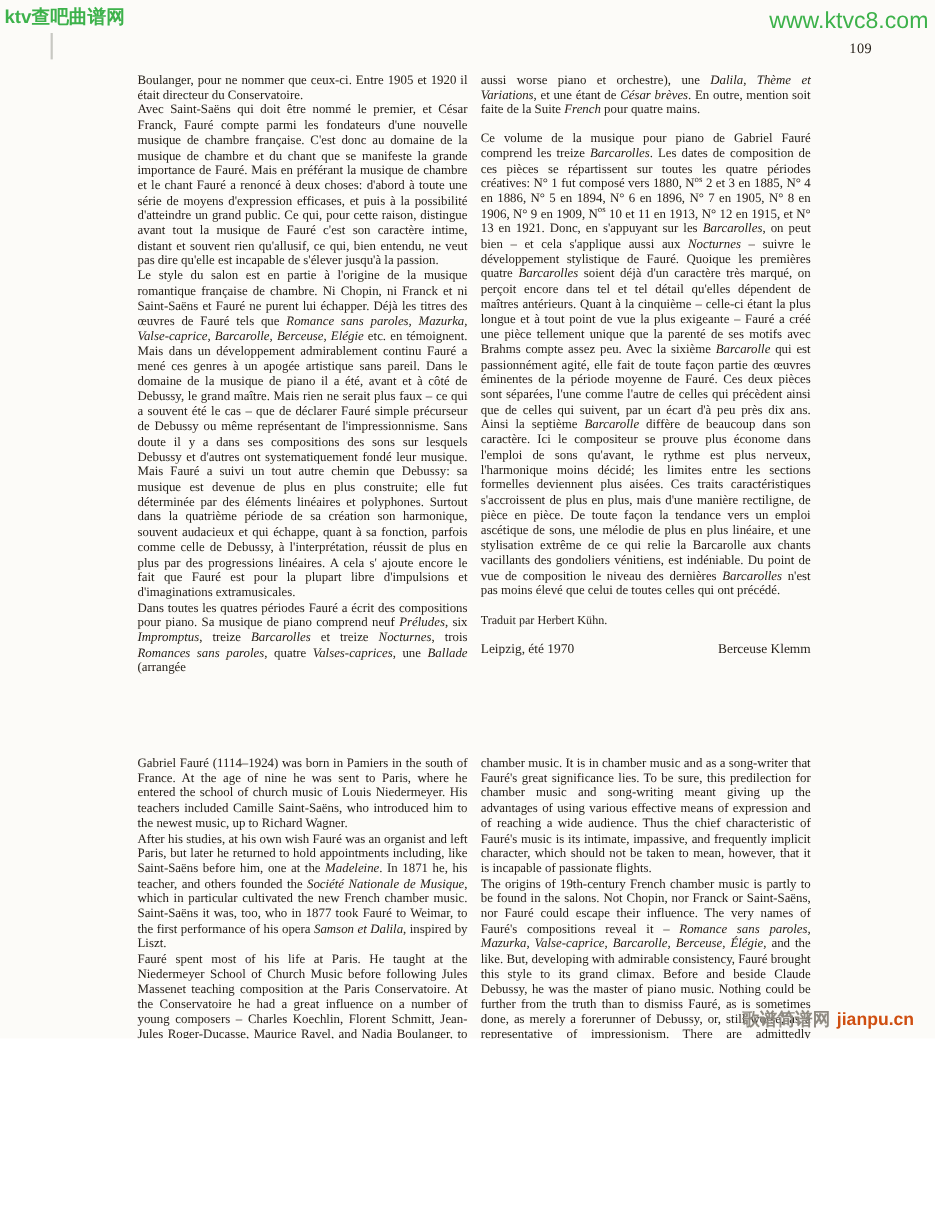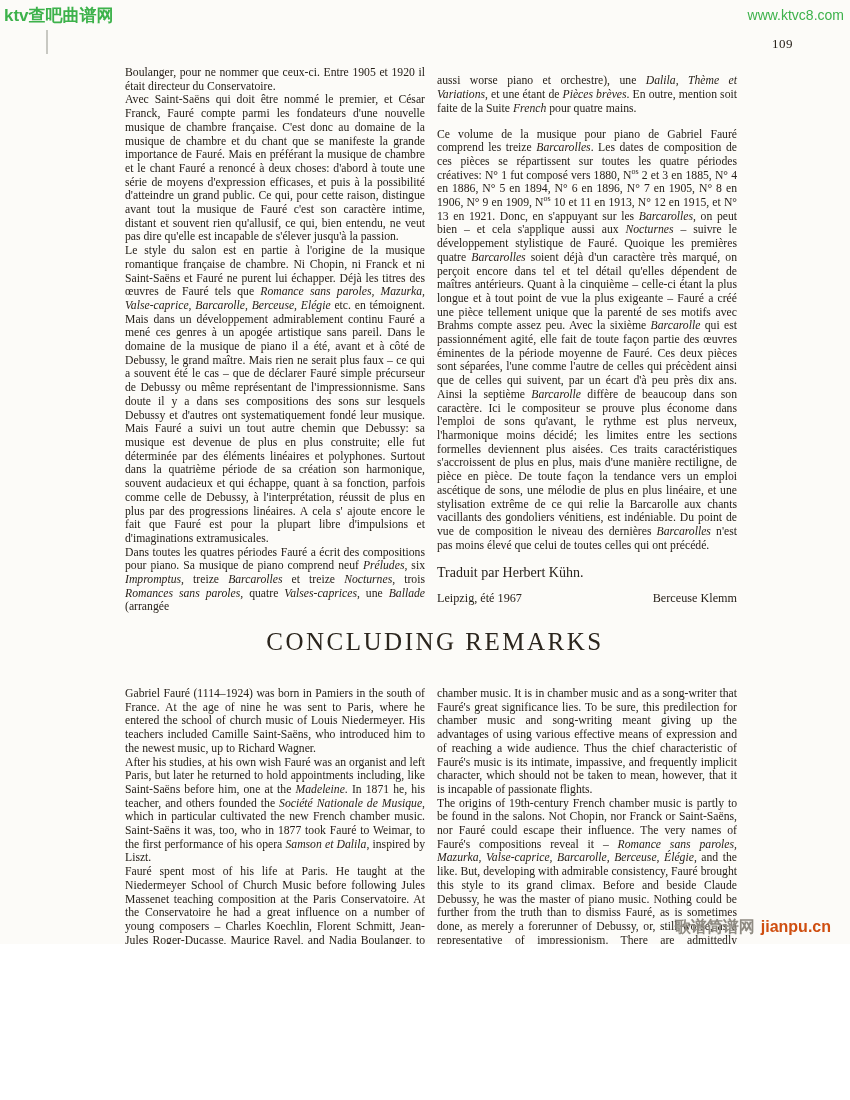--- a/index.html
+++ b/index.html
@@ -18,7 +18,7 @@
     font-weight:bold;
   }
   .wm-left{left:4px;top:4px;font-size:17px;}
-  .wm-right{right:6px;top:7px;font-size:14px;font-weight:normal;}
+  .wm-right{right:6px;top:7px;font-size:21px;font-weight:normal;}
   .page-number{
     position:absolute;top:36px;right:57px;
     font-size:13px;letter-spacing:0.5px;

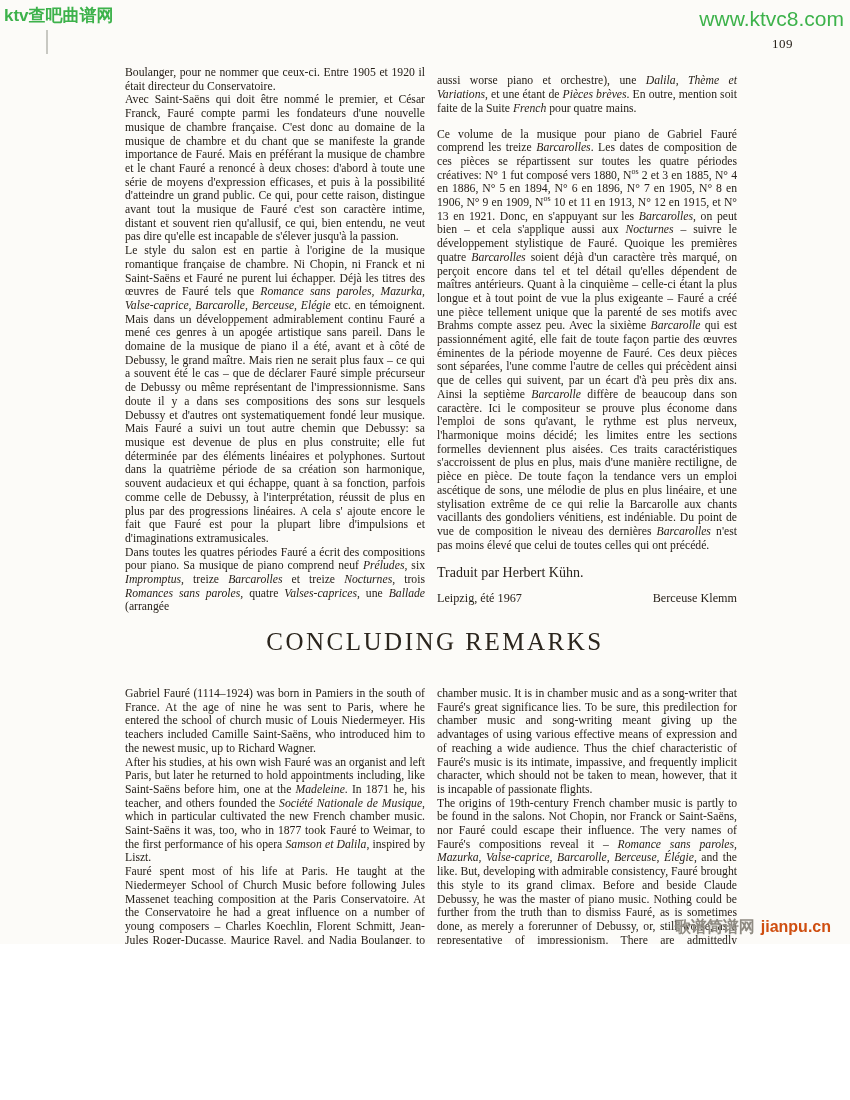--- a/index.html
+++ b/index.html
@@ -28,7 +28,7 @@
   }
   .sec-french{top:66px;}
   .sec-english{top:687px;}
-  .columns{display:flex;gap:12px;align-items:center;}
+  .columns{display:flex;gap:12px;}
   .col{
     width:300px;
     font-size:11.7px;

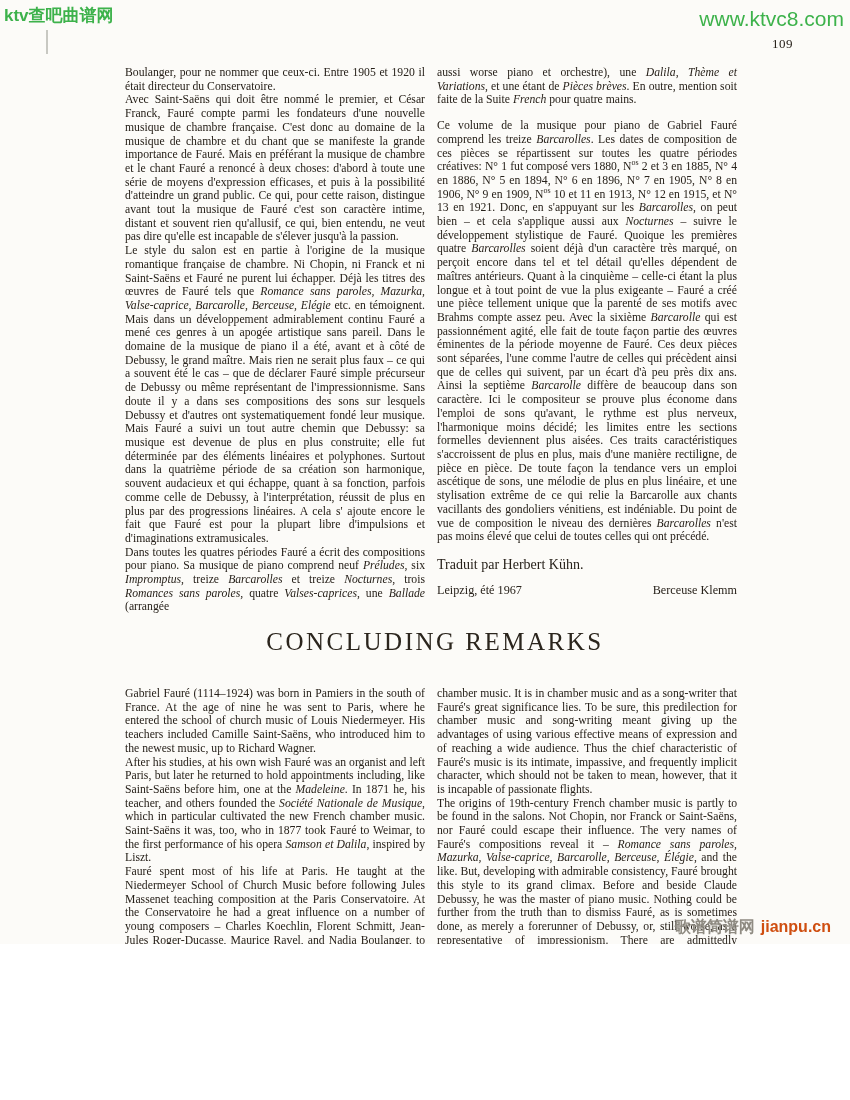--- a/index.html
+++ b/index.html
@@ -101,7 +101,7 @@
         <p><span>Dans toutes les quatres périodes Fauré a écrit des compositions pour piano. Sa musique de piano comprend neuf </span><em>Préludes</em><span>, six </span><em>Impromptus</em><span>, treize </span><em>Barcarolles</em><span> et treize </span><em>Nocturnes</em><span>, trois </span><em>Romances sans paroles</em><span>, quatre </span><em>Valses-caprices</em><span>, une </span><em>Ballade</em><span> (arrangée</span></p>
       </div>
       <div class="col" lang="fr">
-        <p><span>aussi worse piano et orchestre), une </span><em>Dalila</em><span>, </span><em>Thème et Variations</em><span>, et une étant de </span><em>Pièces brèves</em><span>. En outre, mention soit faite de la Suite </span><em>French</em><span> pour quatre mains.</span></p>
+        <p><span>aussi worse piano et orchestre), une </span><em>Dalila</em><span>, </span><em>Thème et Variations</em><span>, et une étant de </span><em>César brèves</em><span>. En outre, mention soit faite de la Suite </span><em>French</em><span> pour quatre mains.</span></p>
         <p class="para-gap"><span>Ce volume de la musique pour piano de Gabriel Fauré comprend les treize </span><em>Barcarolles</em><span>. Les dates de composition de ces pièces se répartissent sur toutes les quatre périodes créatives: N° 1 fut composé vers 1880, N</span><sup>os</sup><span> 2 et 3 en 1885, N° 4 en 1886, N° 5 en 1894, N° 6 en 1896, N° 7 en 1905, N° 8 en 1906, N° 9 en 1909, N</span><sup>os</sup><span> 10 et 11 en 1913, N° 12 en 1915, et N° 13 en 1921. Donc, en s'appuyant sur les </span><em>Barcarolles</em><span>, on peut bien – et cela s'applique aussi aux </span><em>Nocturnes</em><span> – suivre le développement stylistique de Fauré. Quoique les premières quatre </span><em>Barcarolles</em><span> soient déjà d'un caractère très marqué, on perçoit encore dans tel et tel détail qu'elles dépendent de maîtres antérieurs. Quant à la cinquième – celle-ci étant la plus longue et à tout point de vue la plus exigeante – Fauré a créé une pièce tellement unique que la parenté de ses motifs avec Brahms compte assez peu. Avec la sixième </span><em>Barcarolle</em><span> qui est passionnément agité, elle fait de toute façon partie des œuvres éminentes de la période moyenne de Fauré. Ces deux pièces sont séparées, l'une comme l'autre de celles qui précèdent ainsi que de celles qui suivent, par un écart d'à peu près dix ans. Ainsi la septième </span><em>Barcarolle</em><span> diffère de beaucoup dans son caractère. Ici le compositeur se prouve plus économe dans l'emploi de sons qu'avant, le rythme est plus nerveux, l'harmonique moins décidé; les limites entre les sections formelles deviennent plus aisées. Ces traits caractéristiques s'accroissent de plus en plus, mais d'une manière rectiligne, de pièce en pièce. De toute façon la tendance vers un emploi ascétique de sons, une mélodie de plus en plus linéaire, et une stylisation extrême de ce qui relie la Barcarolle aux chants vacillants des gondoliers vénitiens, est indéniable. Du point de vue de composition le niveau des dernières </span><em>Barcarolles</em><span> n'est pas moins élevé que celui de toutes celles qui ont précédé.</span></p>
         <p class="translator">Traduit par Herbert Kühn.</p>
         <div class="dateline">

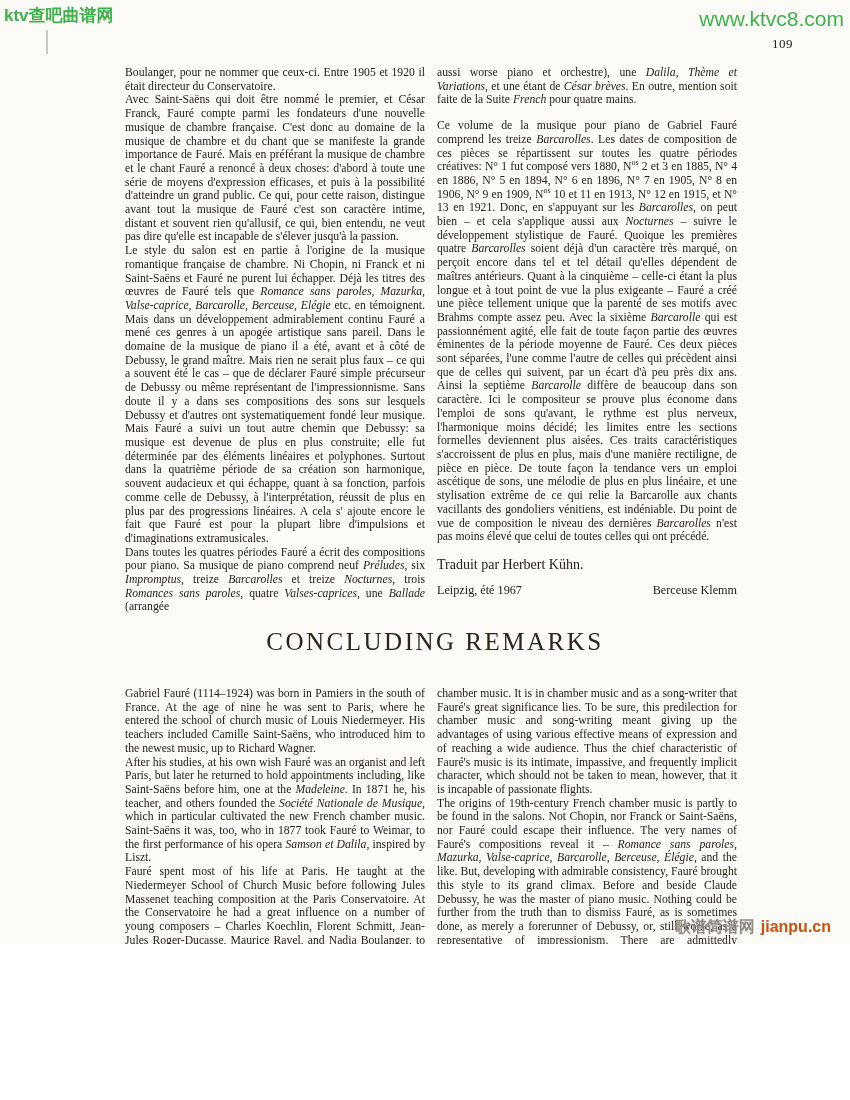--- a/index.html
+++ b/index.html
@@ -39,7 +39,7 @@
   }
   .col p{margin:0;}
   .para-gap{margin-top:12px !important;}
-  .translator{margin-top:14px !important;font-size:14px;}
+  .translator{margin-top:14px !important;font-size:11px;}
   .dateline{
     margin-top:12px;
     display:flex;justify-content:space-between;

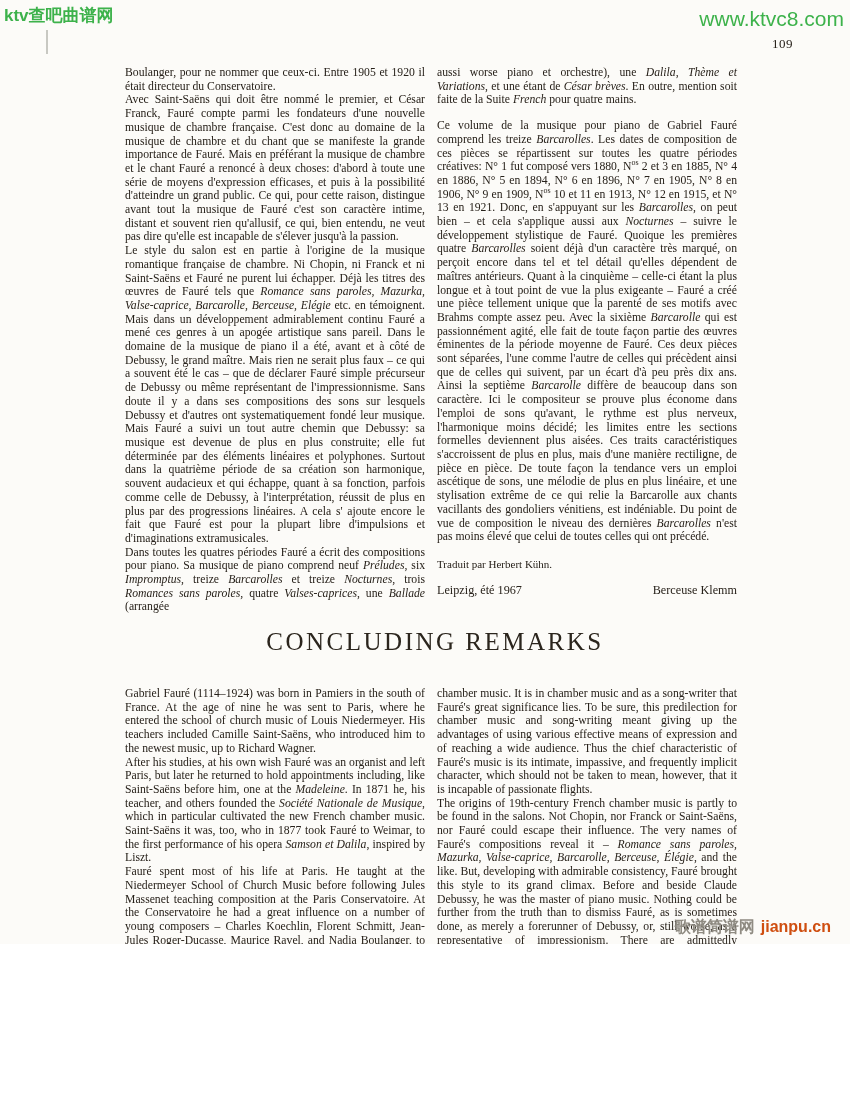--- a/index.html
+++ b/index.html
@@ -105,7 +105,7 @@
         <p class="para-gap"><span>Ce volume de la musique pour piano de Gabriel Fauré comprend les treize </span><em>Barcarolles</em><span>. Les dates de composition de ces pièces se répartissent sur toutes les quatre périodes créatives: N° 1 fut composé vers 1880, N</span><sup>os</sup><span> 2 et 3 en 1885, N° 4 en 1886, N° 5 en 1894, N° 6 en 1896, N° 7 en 1905, N° 8 en 1906, N° 9 en 1909, N</span><sup>os</sup><span> 10 et 11 en 1913, N° 12 en 1915, et N° 13 en 1921. Donc, en s'appuyant sur les </span><em>Barcarolles</em><span>, on peut bien – et cela s'applique aussi aux </span><em>Nocturnes</em><span> – suivre le développement stylistique de Fauré. Quoique les premières quatre </span><em>Barcarolles</em><span> soient déjà d'un caractère très marqué, on perçoit encore dans tel et tel détail qu'elles dépendent de maîtres antérieurs. Quant à la cinquième – celle-ci étant la plus longue et à tout point de vue la plus exigeante – Fauré a créé une pièce tellement unique que la parenté de ses motifs avec Brahms compte assez peu. Avec la sixième </span><em>Barcarolle</em><span> qui est passionnément agité, elle fait de toute façon partie des œuvres éminentes de la période moyenne de Fauré. Ces deux pièces sont séparées, l'une comme l'autre de celles qui précèdent ainsi que de celles qui suivent, par un écart d'à peu près dix ans. Ainsi la septième </span><em>Barcarolle</em><span> diffère de beaucoup dans son caractère. Ici le compositeur se prouve plus économe dans l'emploi de sons qu'avant, le rythme est plus nerveux, l'harmonique moins décidé; les limites entre les sections formelles deviennent plus aisées. Ces traits caractéristiques s'accroissent de plus en plus, mais d'une manière rectiligne, de pièce en pièce. De toute façon la tendance vers un emploi ascétique de sons, une mélodie de plus en plus linéaire, et une stylisation extrême de ce qui relie la Barcarolle aux chants vacillants des gondoliers vénitiens, est indéniable. Du point de vue de composition le niveau des dernières </span><em>Barcarolles</em><span> n'est pas moins élevé que celui de toutes celles qui ont précédé.</span></p>
         <p class="translator">Traduit par Herbert Kühn.</p>
         <div class="dateline">
-          <span>Leipzig, été 1967</span>
+          <span>Leipzig, été 1970</span>
           <span>Berceuse Klemm</span>
         </div>
       </div>

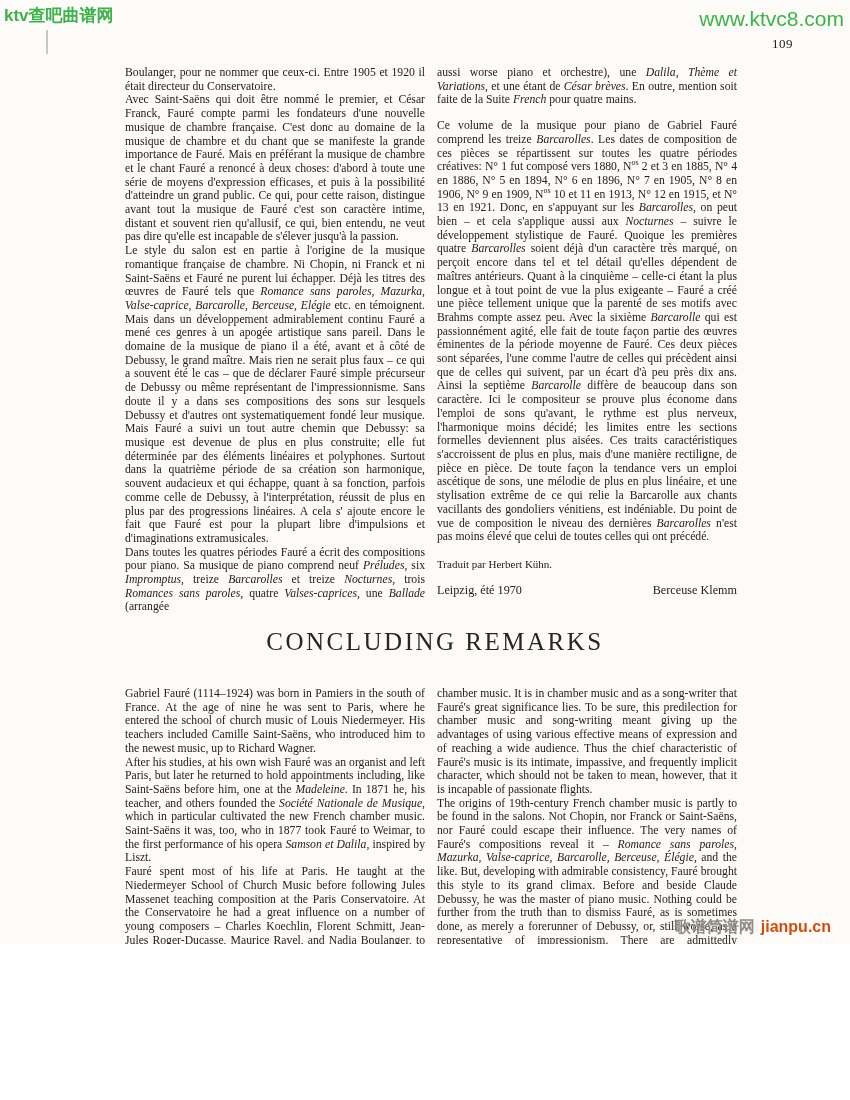--- a/index.html
+++ b/index.html
@@ -112,7 +112,6 @@
     </div>
   </div>
 
-  <h1 class="heading">CONCLUDING REMARKS</h1>
 
   <div class="section sec-english">
     <div class="columns">

